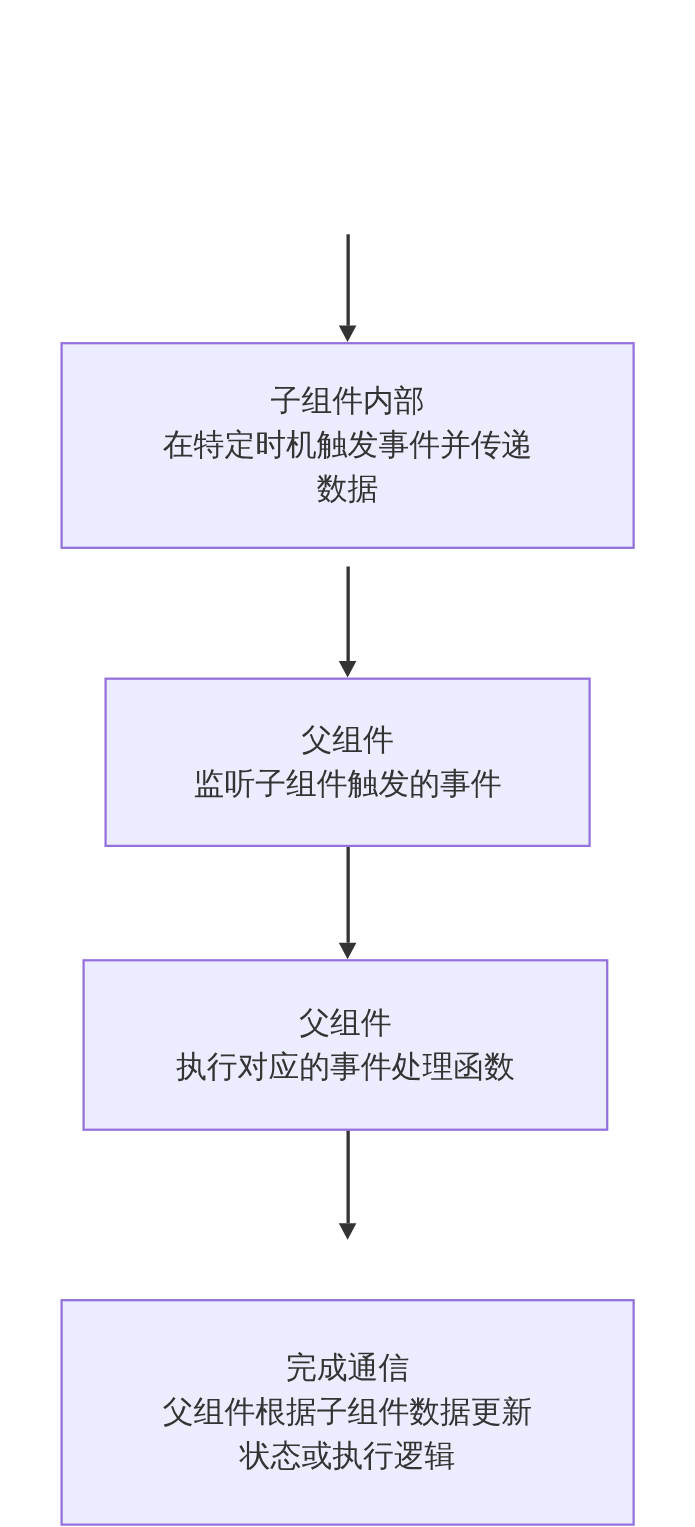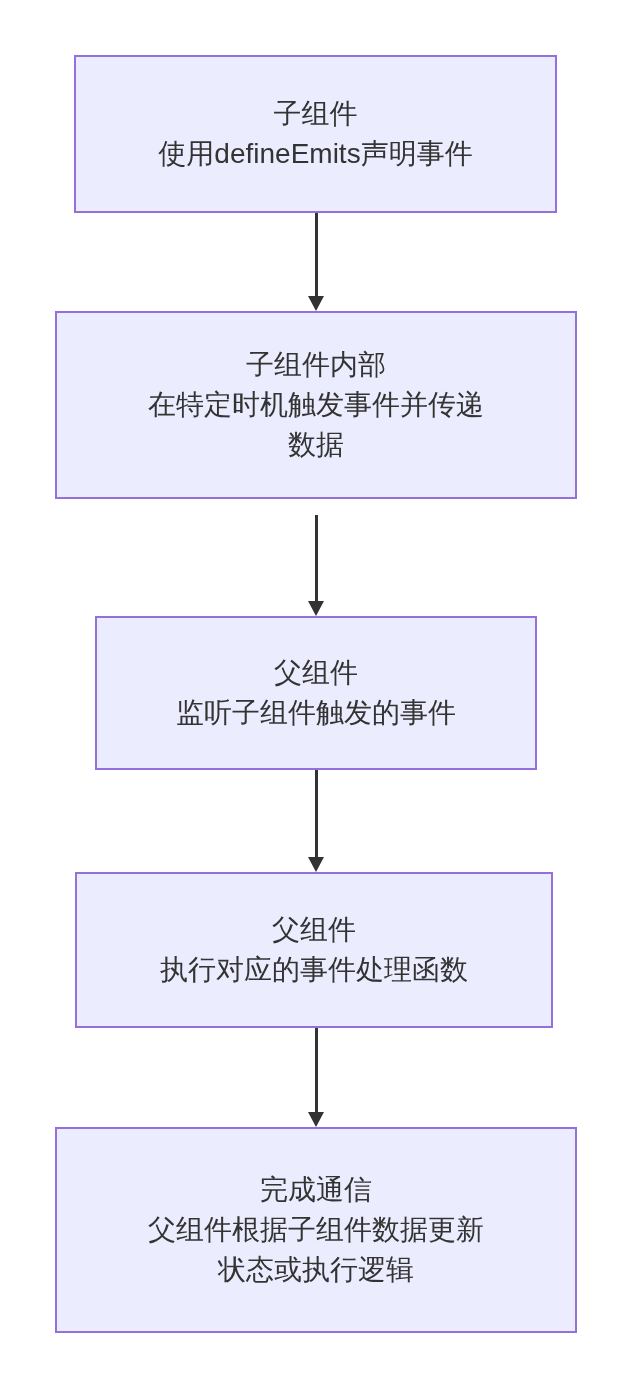--- a/index.html
+++ b/index.html
@@ -67,10 +67,6 @@
 
 <div class="canvas">
 
-  <div class="node node-1">
-    <div class="node-label">子组件
-使用defineEmits声明事件</div>
-  </div>
 
   <div class="arrow arrow-1">
     <div class="arrow-line"></div>

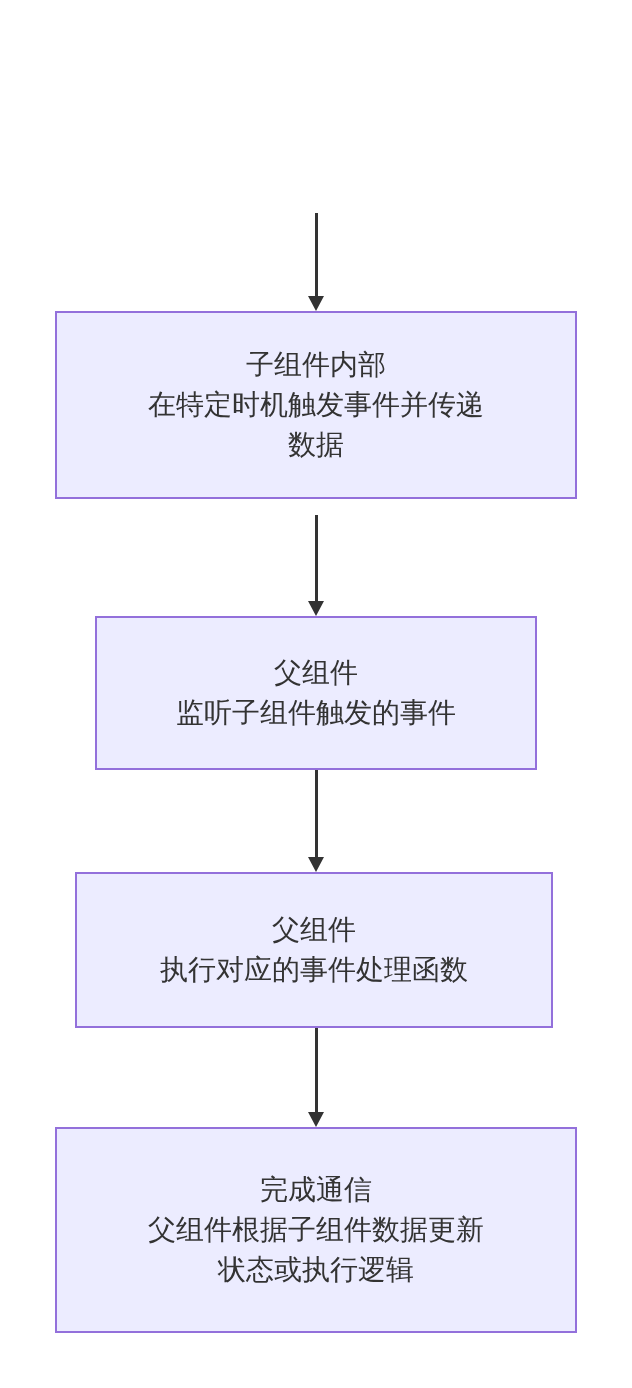--- a/index.html
+++ b/index.html
@@ -55,7 +55,7 @@
   .node-2 { left: 55px;  top: 311px;  width: 522px; height: 188px; }
   .node-3 { left: 95px;  top: 616px;  width: 442px; height: 154px; }
   .node-4 { left: 75px;  top: 872px;  width: 478px; height: 156px; }
-  .node-5 { left: 55px;  top: 1127px; width: 522px; height: 206px; }
+  .node-5 { left: 55px;  top: 1181px; width: 522px; height: 206px; }
   
   .arrow-1 { left: 308px; top: 213px;  height: 98px;  }
   .arrow-2 { left: 308px; top: 515px;  height: 101px; }

